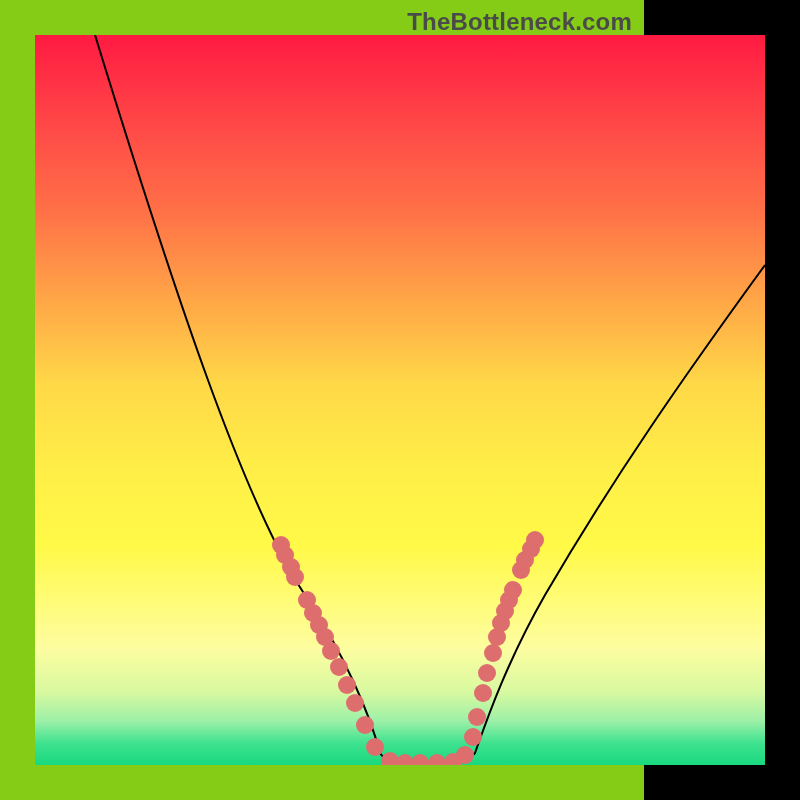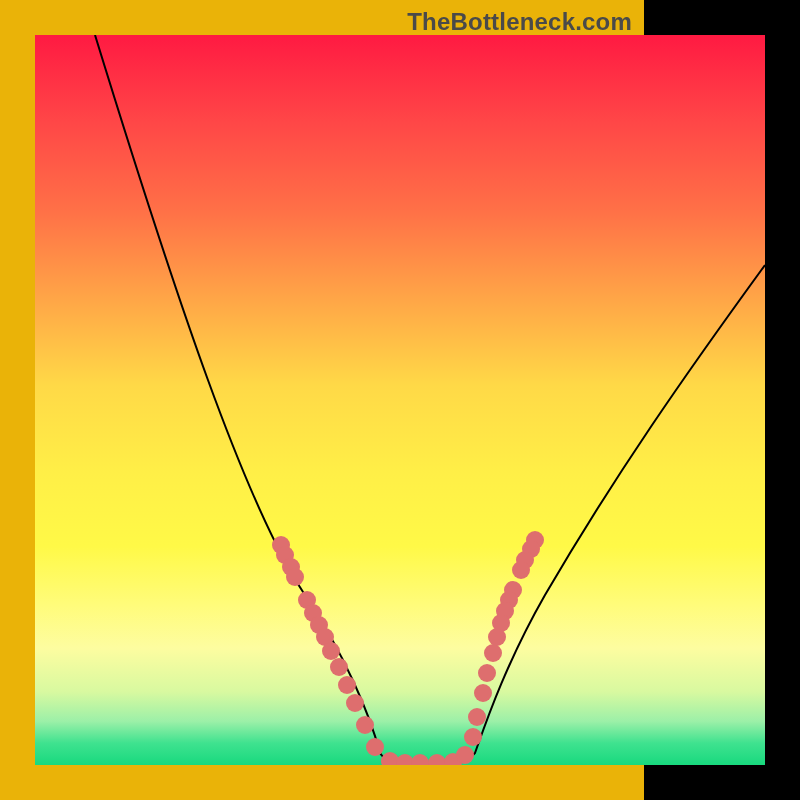--- a/index.html
+++ b/index.html
@@ -8,7 +8,7 @@
     position: relative;
     width: 644px;
     height: 800px;
-    background: #eab308;
+    background: #84cc16;
     text-align: center;
   }
   .plot-area {

